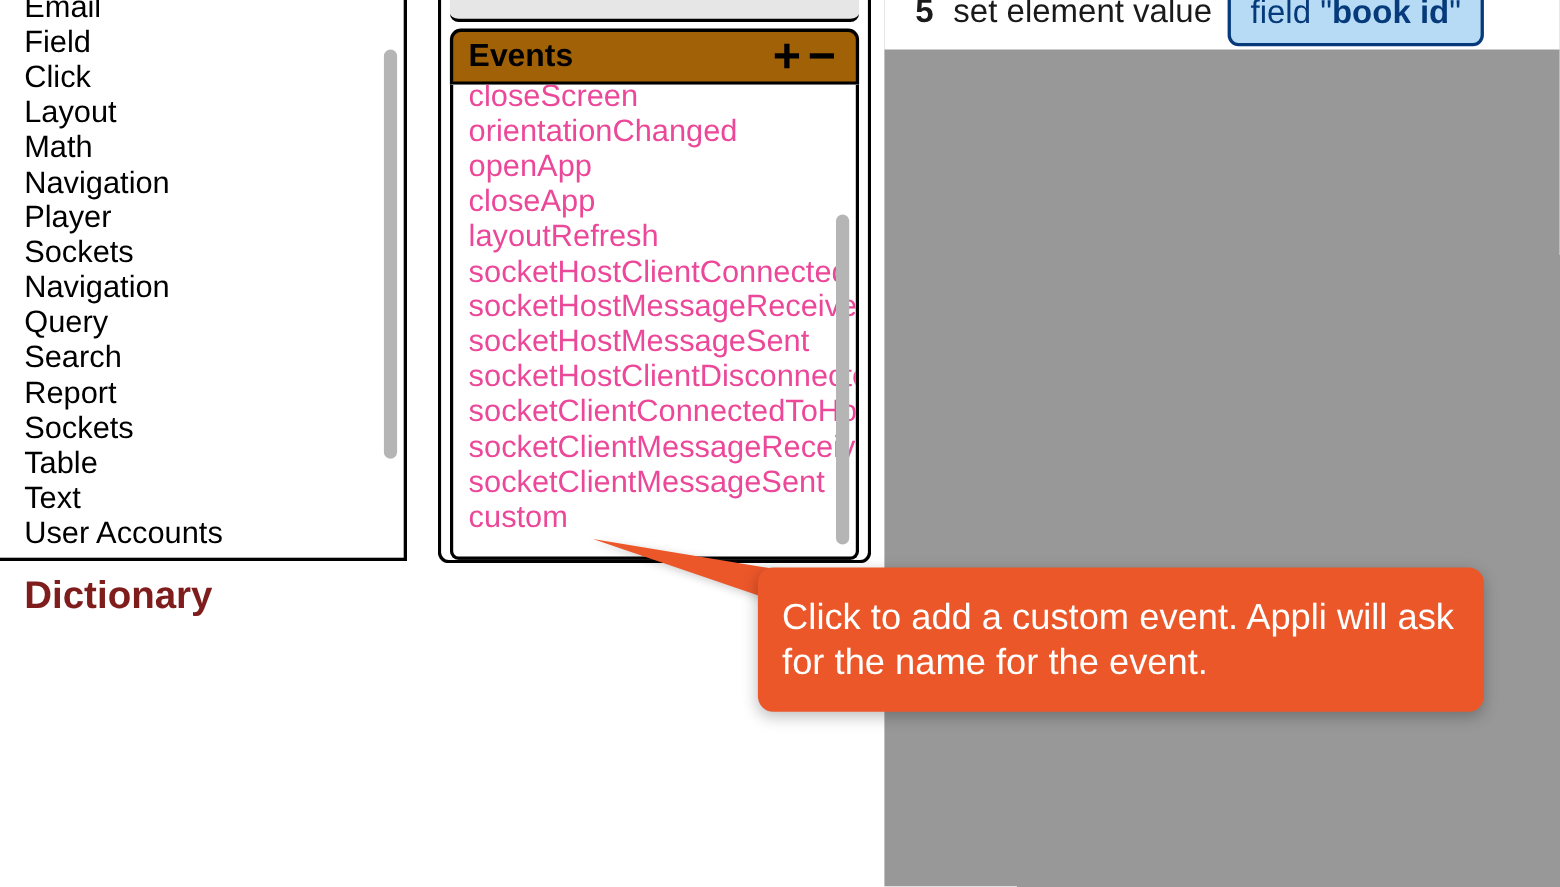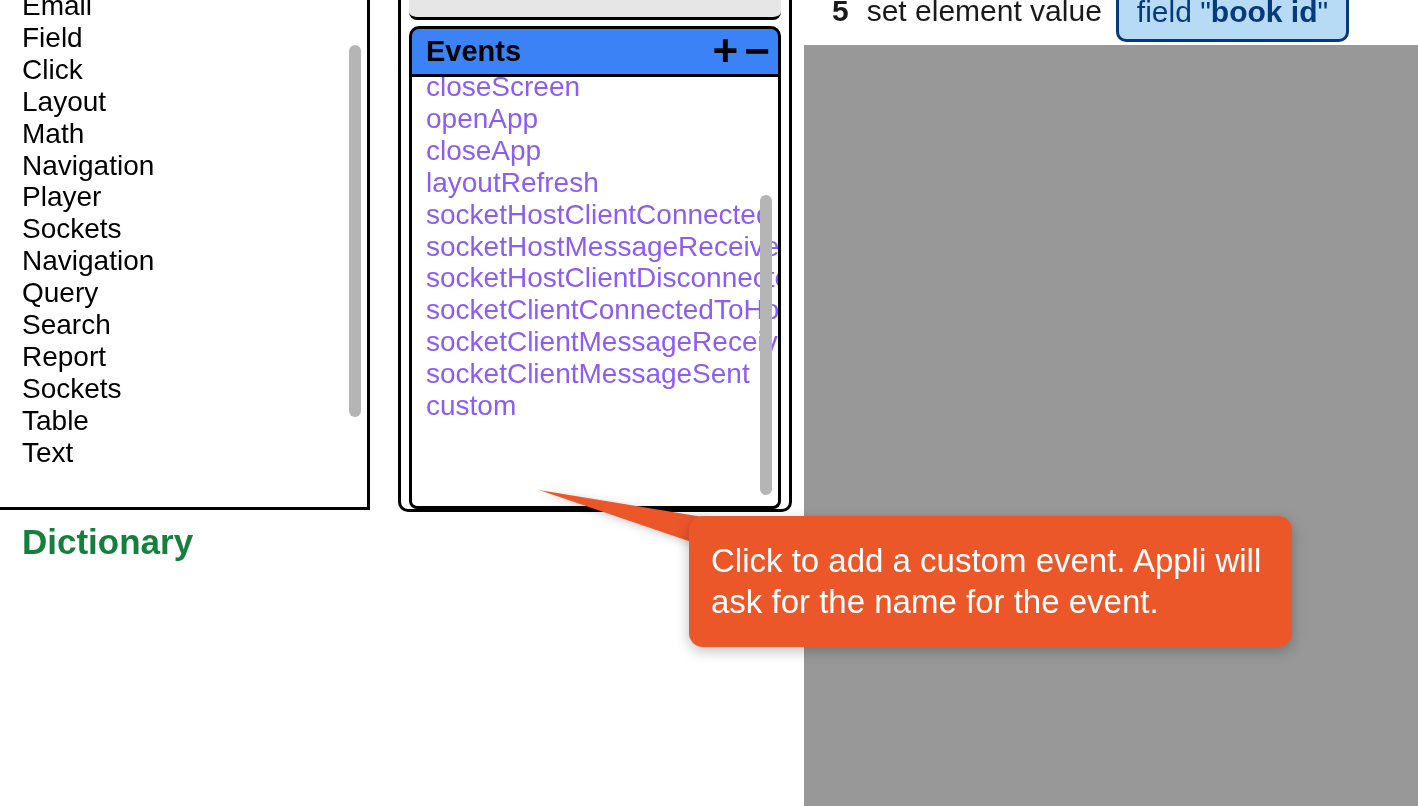--- a/index.html
+++ b/index.html
@@ -90,11 +90,11 @@
     display: flex;
     align-items: center;
     justify-content: space-between;
-    background: #3b82f6;
+    background: #a16207;
     border: 3px solid #000;
     border-radius: 10px 10px 0 0;
     margin: 0 8px;
-    padding: 6px 8px 6px 14px;
+    padding: 6px 18px 6px 14px;
     box-sizing: border-box;
   }
   .events-header .title {

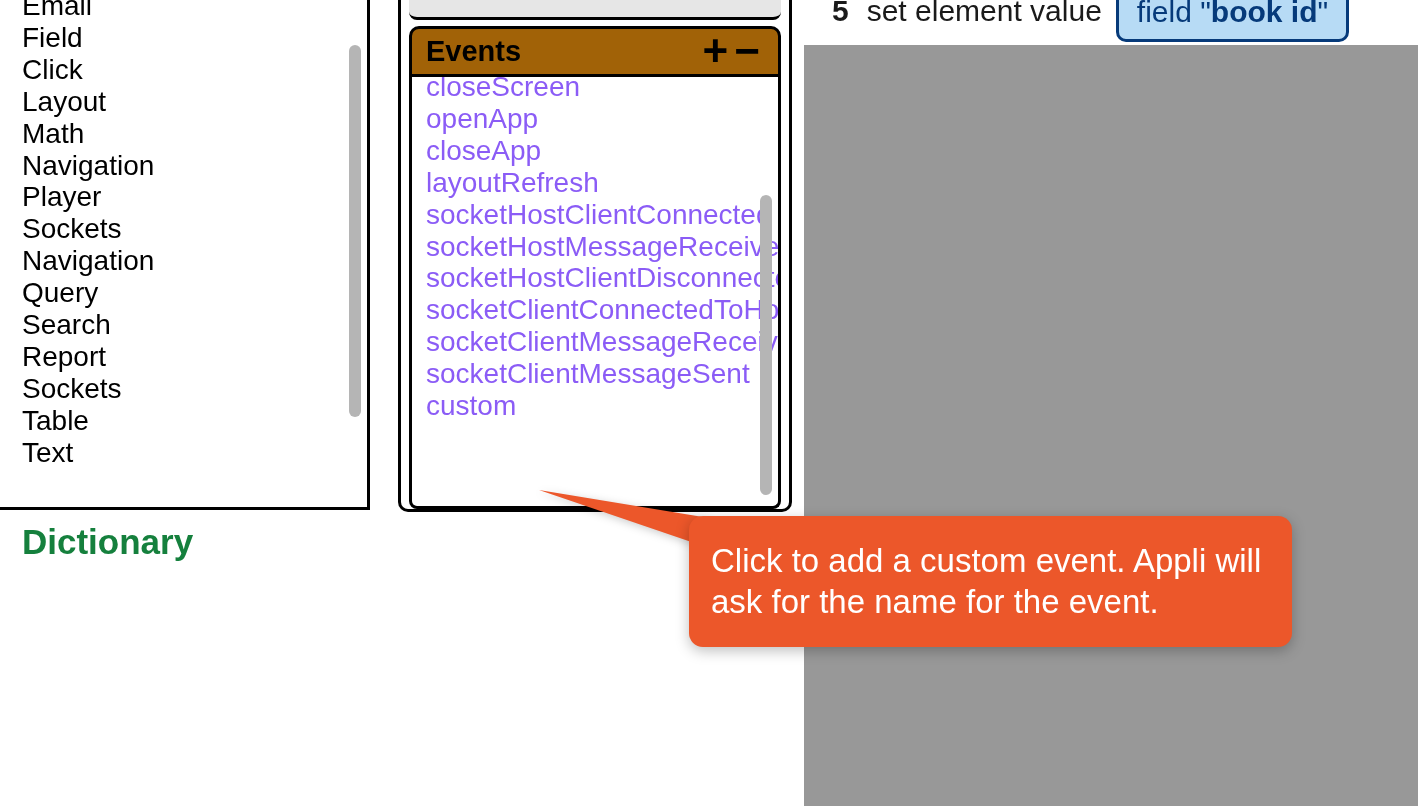--- a/index.html
+++ b/index.html
@@ -135,7 +135,7 @@
     right: 30px;
     font-size: 28px;
     line-height: 1.14;
-    color: #8b5cf6;
+    color: #ec4899;
   }
   .event-item { white-space: nowrap; cursor: default; }
   .events-body .scrollbar {

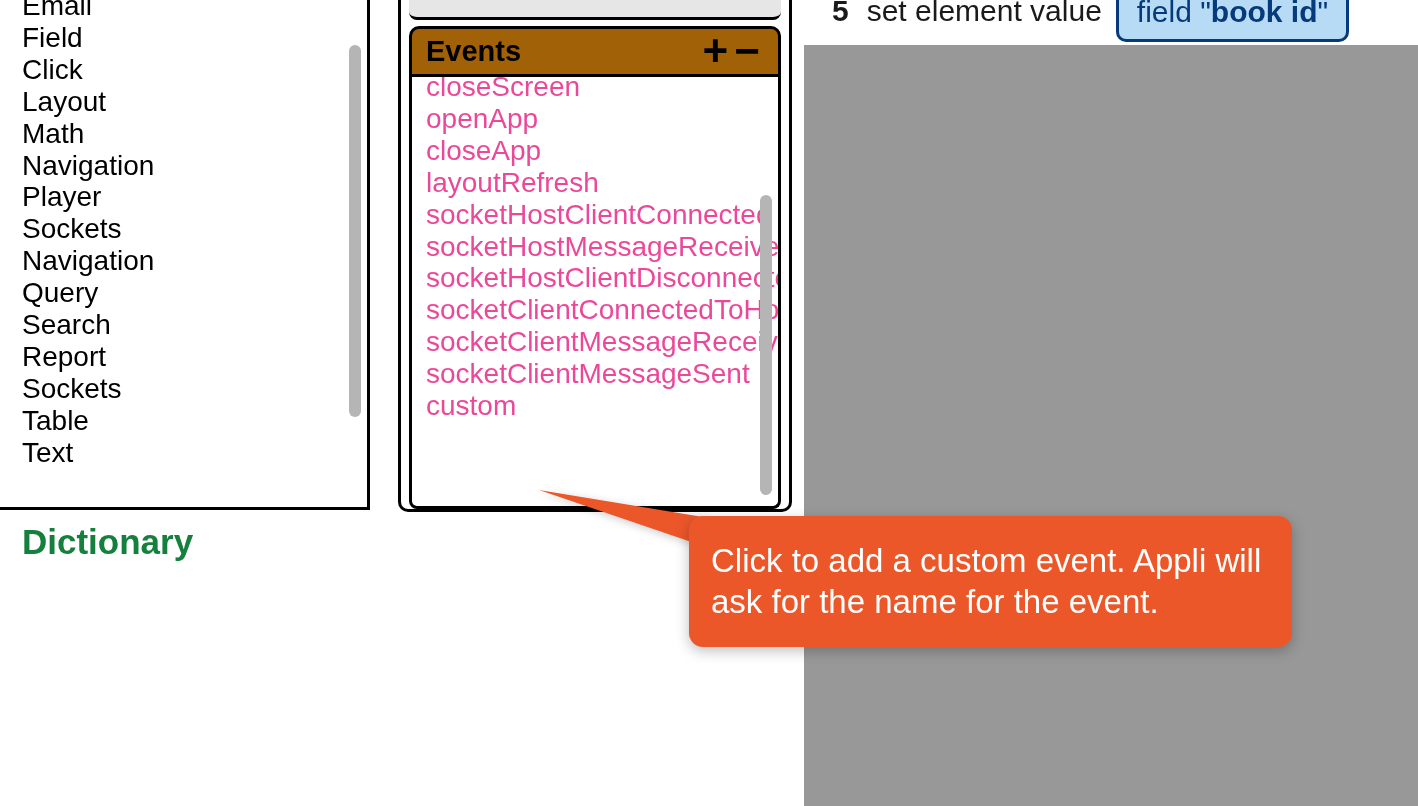--- a/index.html
+++ b/index.html
@@ -282,6 +282,7 @@
     <div class="events-body">
       <div class="events-list" id="events-list">
           <div class="event-item">closeScreen</div>
+          <div class="event-item">orientationChanged</div>
           <div class="event-item">openApp</div>
           <div class="event-item">closeApp</div>
           <div class="event-item">layoutRefresh</div>

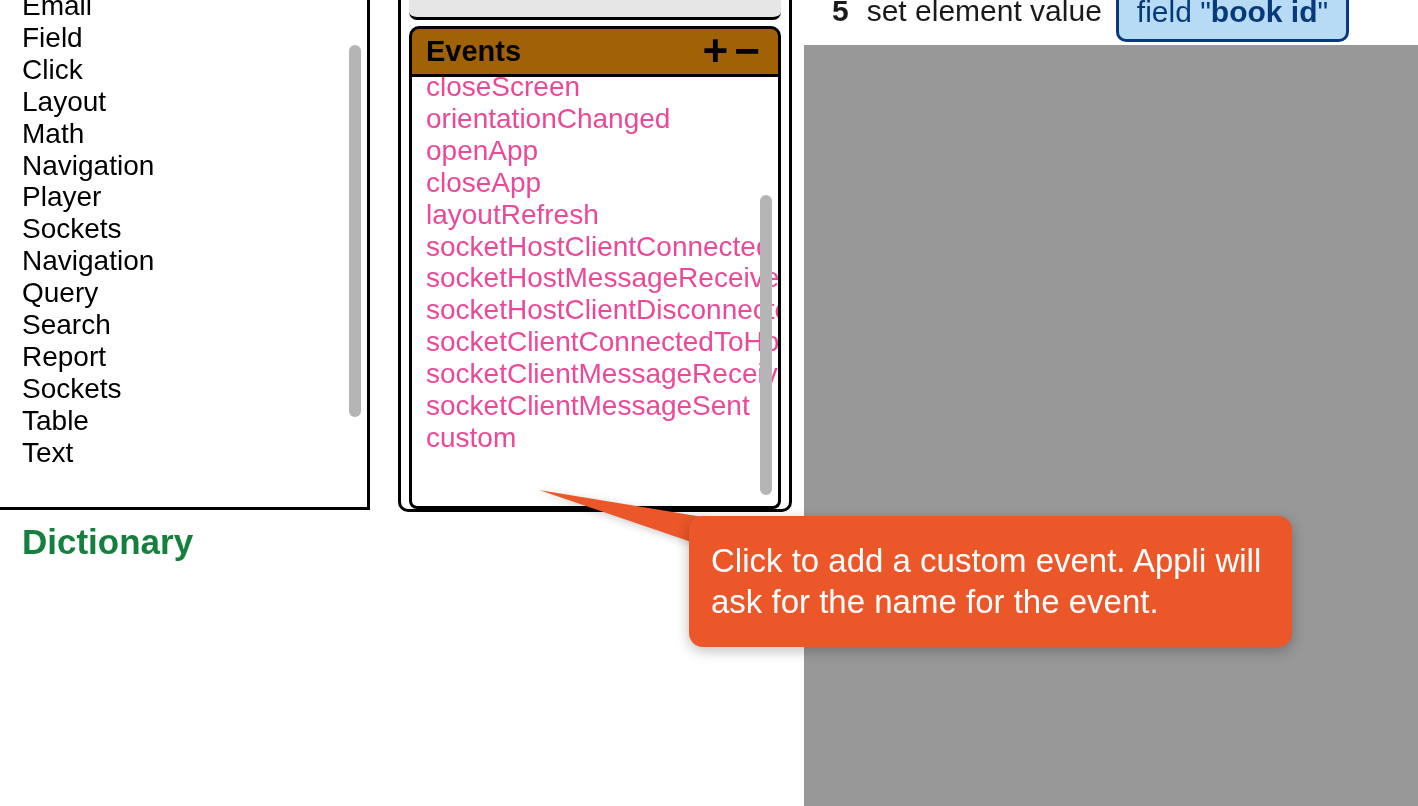--- a/index.html
+++ b/index.html
@@ -288,6 +288,7 @@
           <div class="event-item">layoutRefresh</div>
           <div class="event-item">socketHostClientConnected</div>
           <div class="event-item">socketHostMessageReceived</div>
+          <div class="event-item">socketHostMessageSent</div>
           <div class="event-item">socketHostClientDisconnected</div>
           <div class="event-item">socketClientConnectedToHost</div>
           <div class="event-item">socketClientMessageReceived</div>

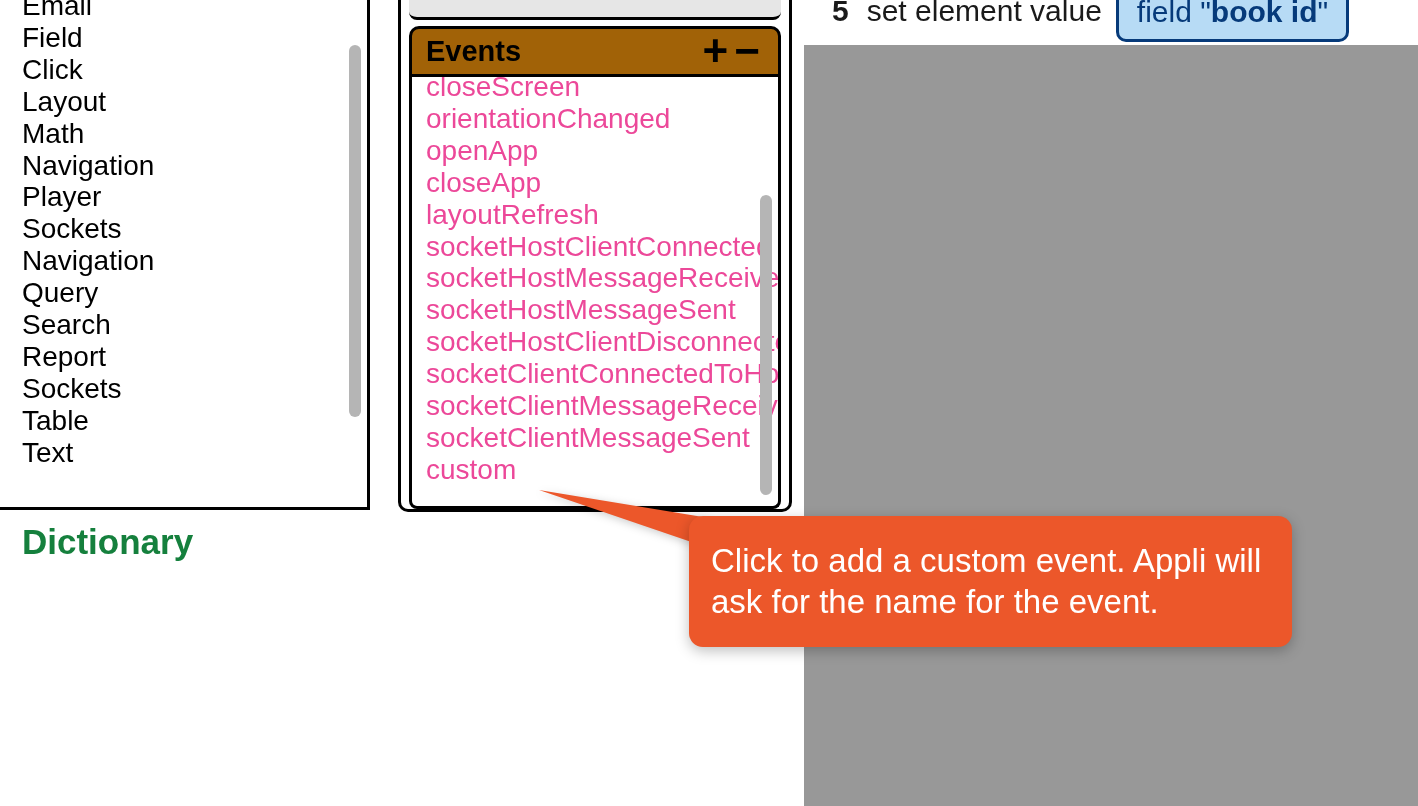--- a/index.html
+++ b/index.html
@@ -264,6 +264,7 @@
         <div class="cat-item">Sockets</div>
         <div class="cat-item">Table</div>
         <div class="cat-item">Text</div>
+        <div class="cat-item">User Accounts</div>
       </div>
     <div class="scrollbar"></div>
   </div>

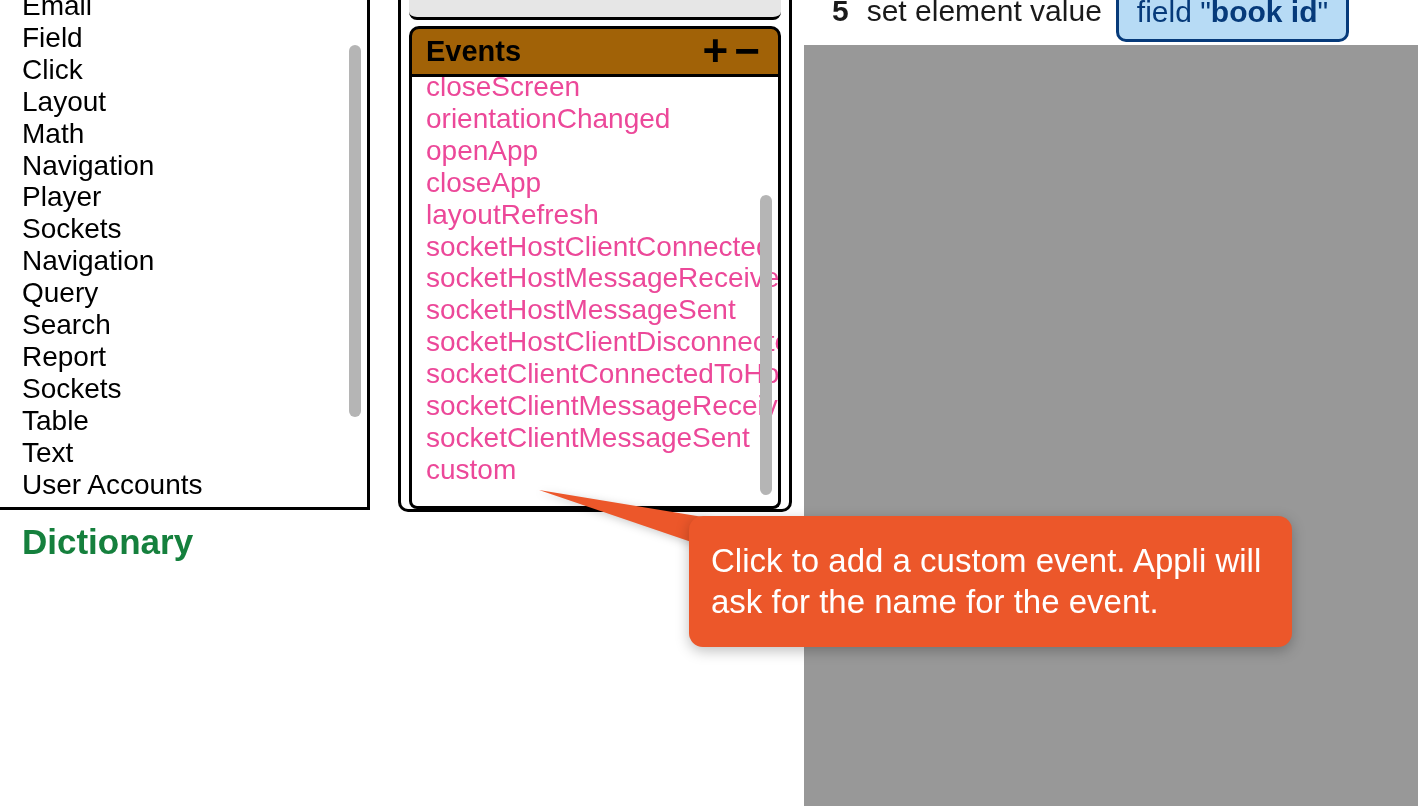--- a/index.html
+++ b/index.html
@@ -61,7 +61,7 @@
     top: 522px;
     font-size: 35px;
     font-weight: 700;
-    color: #15803d;
+    color: #7f1d1d;
   }
 
   

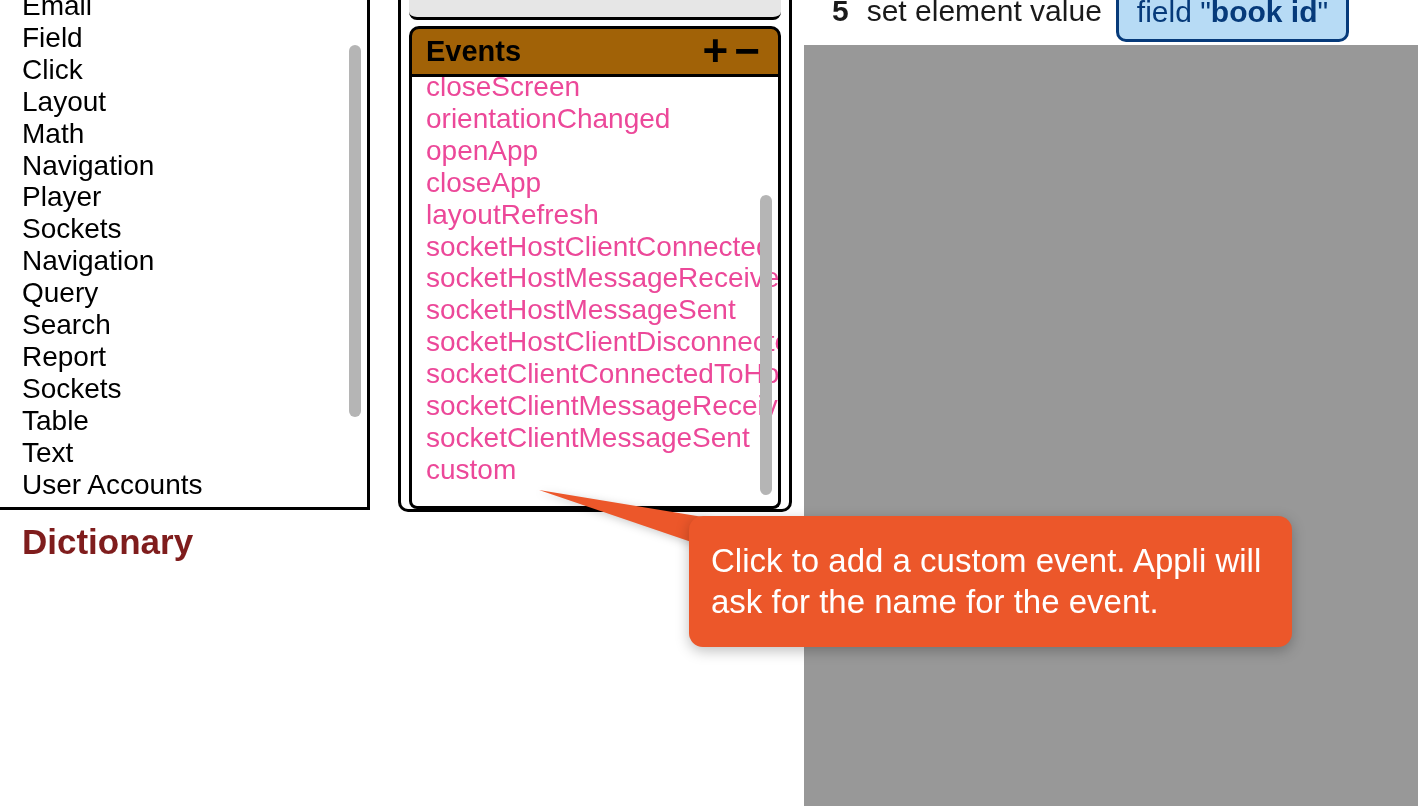--- a/index.html
+++ b/index.html
@@ -206,7 +206,7 @@
     position: absolute;
     left: 689px;
     top: 516px;
-    width: 603px;
+    width: 660px;
     background: #ec572a;
     color: #ffffff;
     border-radius: 14px;

